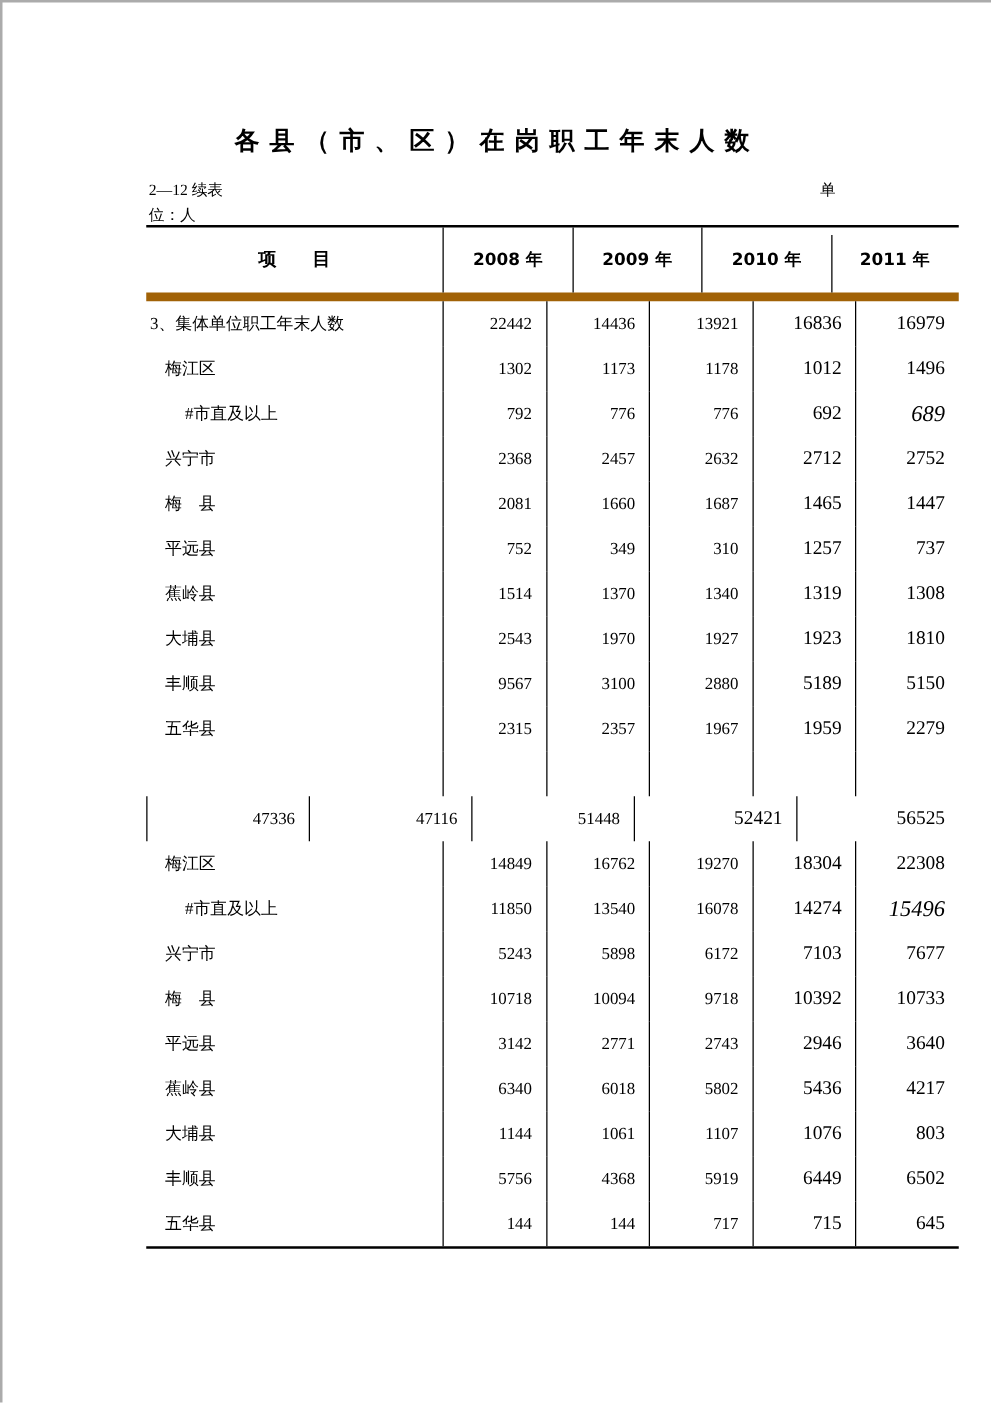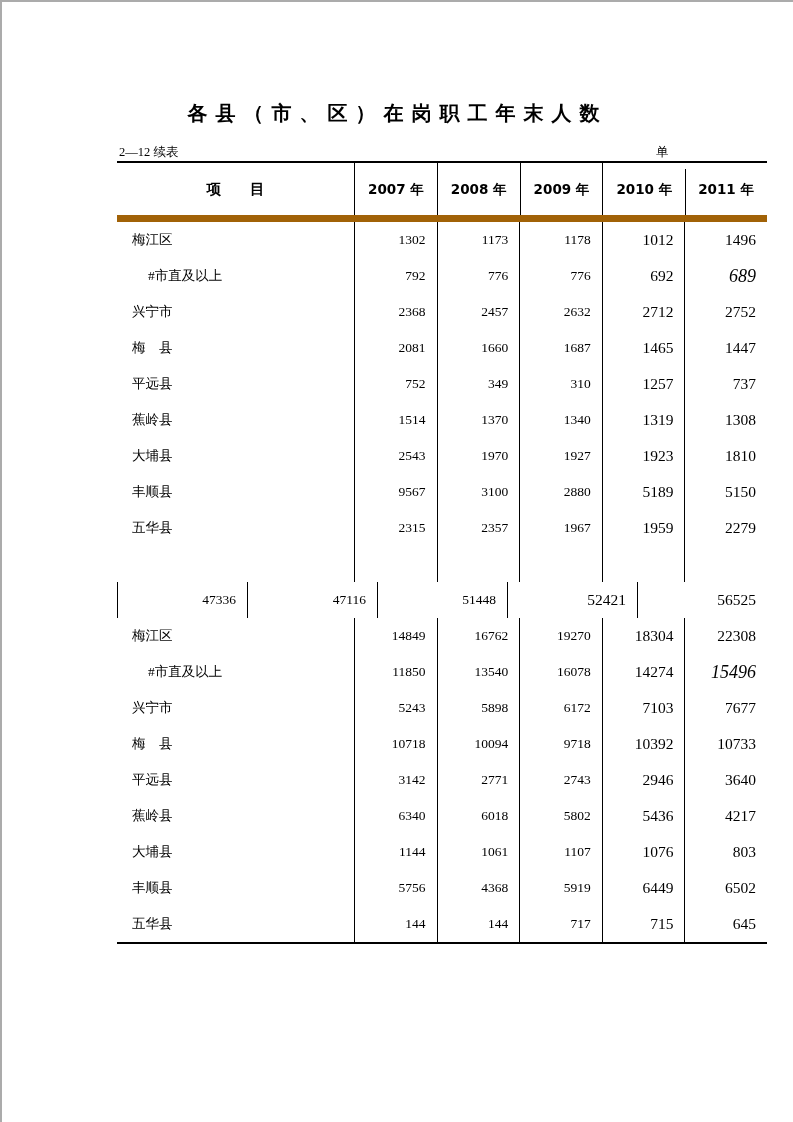--- a/index.html
+++ b/index.html
@@ -97,6 +97,7 @@
     <span>2—12  续表</span>
     <span class="unit-prefix">单</span>
   </div>
+  <div class="unit2">位：人</div>
 
   <div class="table">
     <div class="thead">

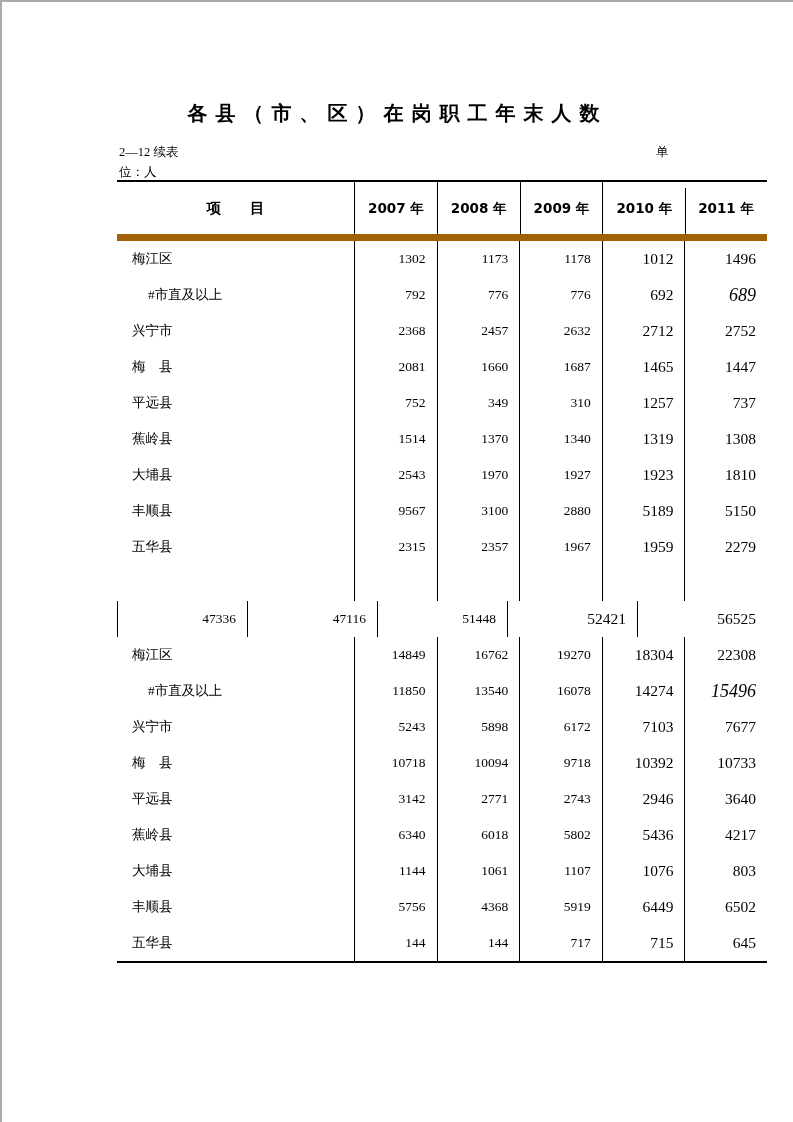--- a/index.html
+++ b/index.html
@@ -102,7 +102,6 @@
   <div class="table">
     <div class="thead">
       <div class="cell labelcol">项　　目</div>
-      <div class="cell numcol">2007 年</div>
       <div class="cell numcol">2008 年</div>
       <div class="cell numcol">2009 年</div>
       <div class="cell numcol">2010 年</div>

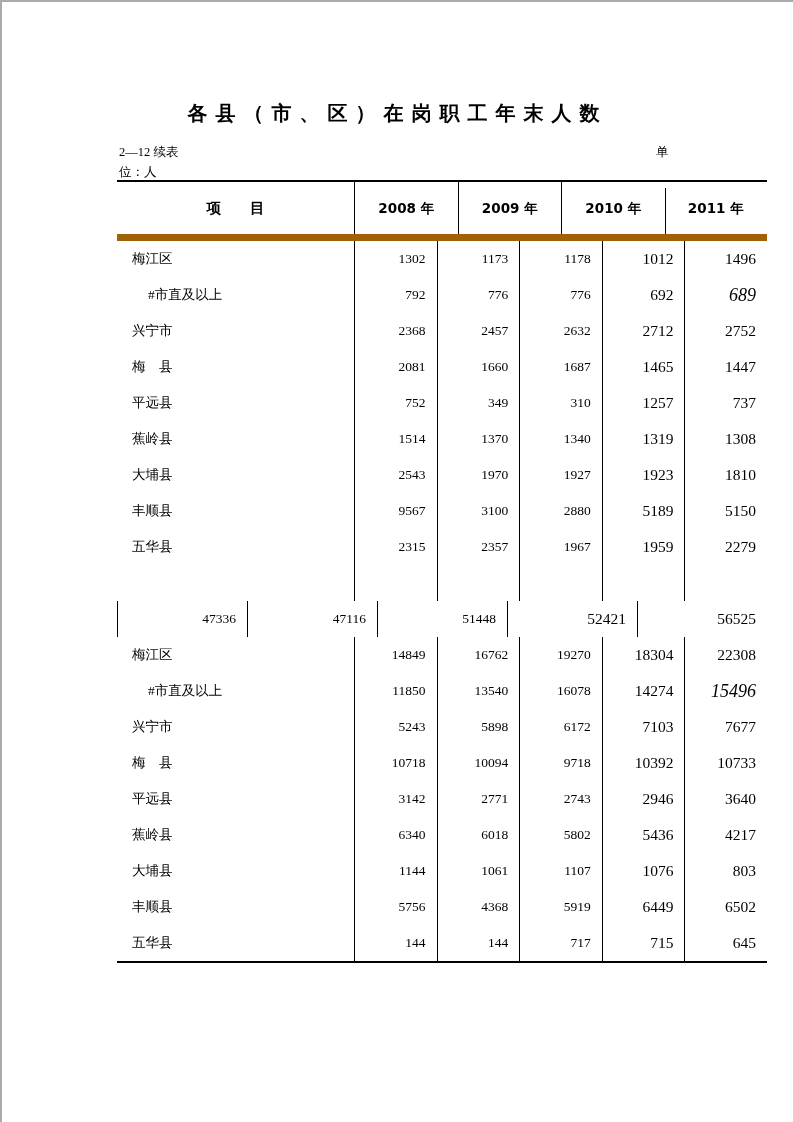--- a/index.html
+++ b/index.html
@@ -109,6 +109,14 @@
     </div>
     <div id="tbody">
         <div class="row">
+          <div class="cell labelcol ind0">3、集体单位职工年末人数</div>
+          <div class="cell numcol">22442</div>
+          <div class="cell numcol">14436</div>
+          <div class="cell numcol">13921</div>
+          <div class="cell numcol big">16836</div>
+          <div class="cell numcol big">16979</div>
+        </div>
+        <div class="row">
           <div class="cell labelcol ind1">梅江区</div>
           <div class="cell numcol">1302</div>
           <div class="cell numcol">1173</div>

